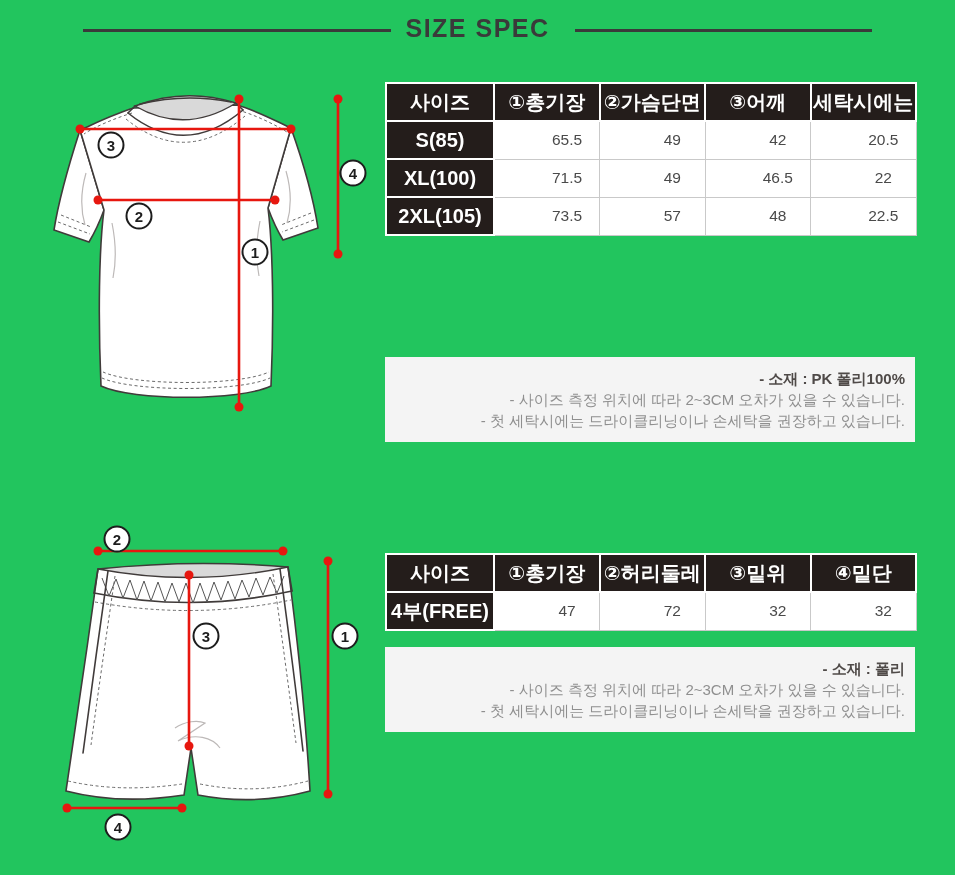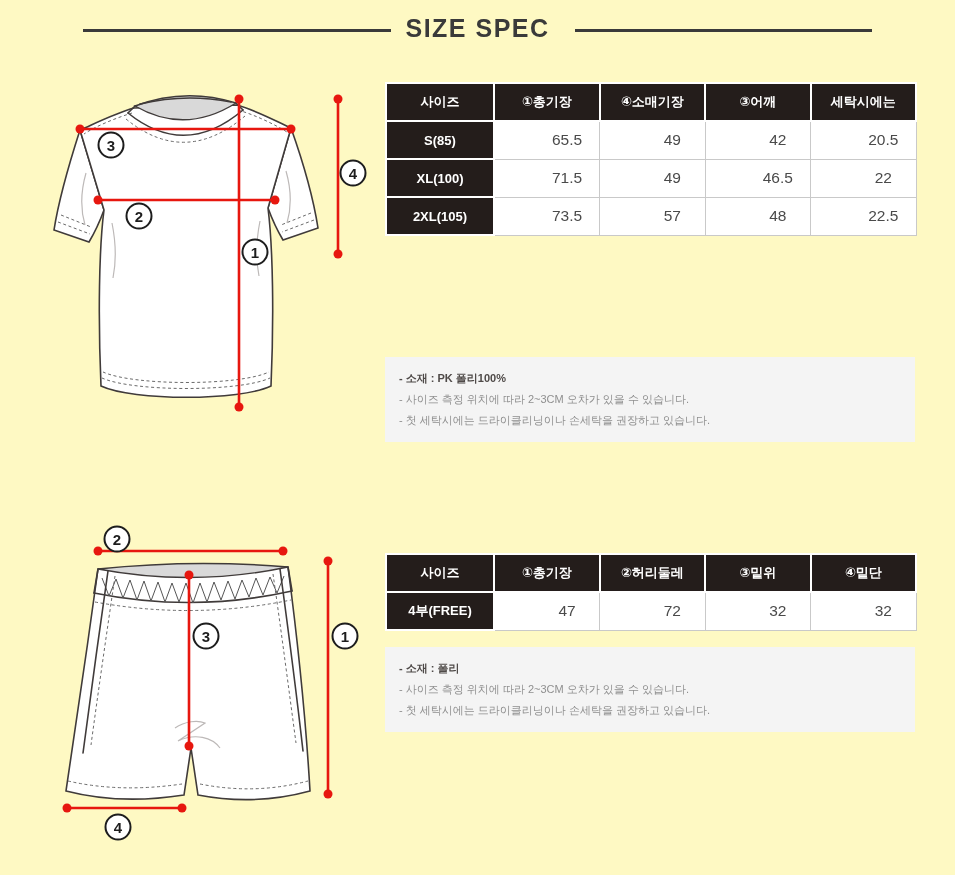--- a/index.html
+++ b/index.html
@@ -3,7 +3,7 @@
 <meta charset="utf-8">
 <style>
   html,body{margin:0;padding:0;background:#ffffff;}
-  #page{position:relative;width:955px;height:875px;background:#fef9c3;overflow:hidden;
+  #page{position:relative;width:955px;height:875px;background:#22c55e;overflow:hidden;
         font-family:"Liberation Sans","DejaVu Sans",sans-serif;}
   .title{position:absolute;top:14px;left:0;width:955px;text-align:center;
          font-size:25px;font-weight:700;letter-spacing:1.5px;color:#3a3a3a;}

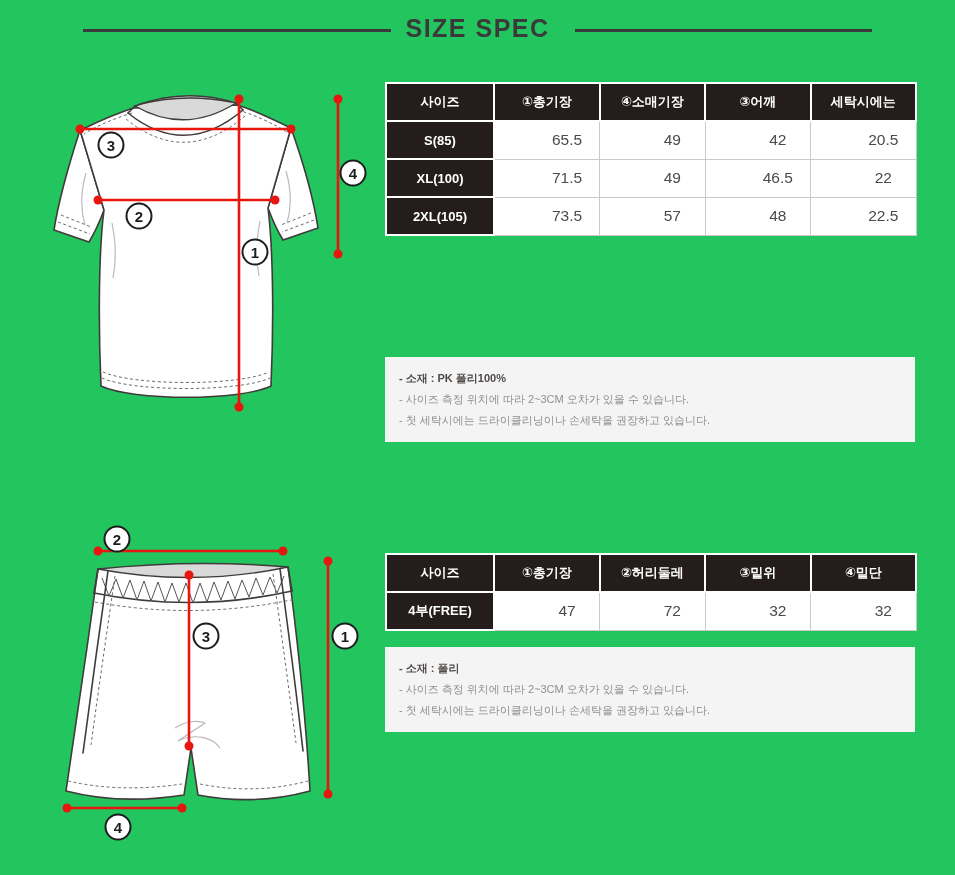--- a/index.html
+++ b/index.html
@@ -16,7 +16,7 @@
   .tbl.t2{top:553px;}
   .tbl th,.tbl td{height:38px;box-sizing:border-box;padding:0;text-align:center;vertical-align:middle;}
   .tbl .dark{background:#241d1b;color:#ffffff;border:2px solid #ffffff;
-             font-weight:700;font-size:13px;}
+             font-weight:700;font-size:20px;}
   .tbl .val{background:#ffffff;border:1px solid #c9c9c9;color:#4a4a4a;font-size:15.5px;padding-left:40px;}
   .tbl col.c0{width:108px;}
   .tbl col.cx{width:105.5px;}

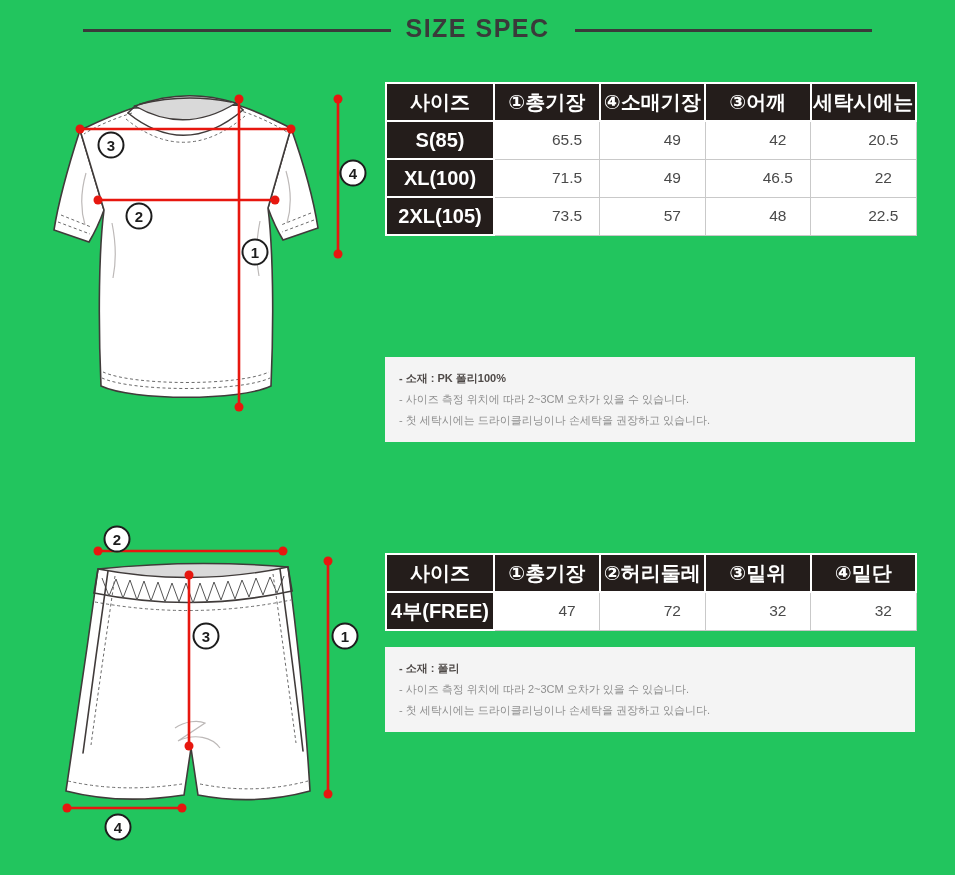--- a/index.html
+++ b/index.html
@@ -122,7 +122,7 @@
       <tr>
         <th class="dark">사이즈</th>
         <th class="dark">①총기장</th>
-        <th class="dark">④소매기장</th>
+        <th class="dark">②가슴단면</th>
         <th class="dark">③어깨</th>
         <th class="dark">세탁시에는</th>
       </tr>

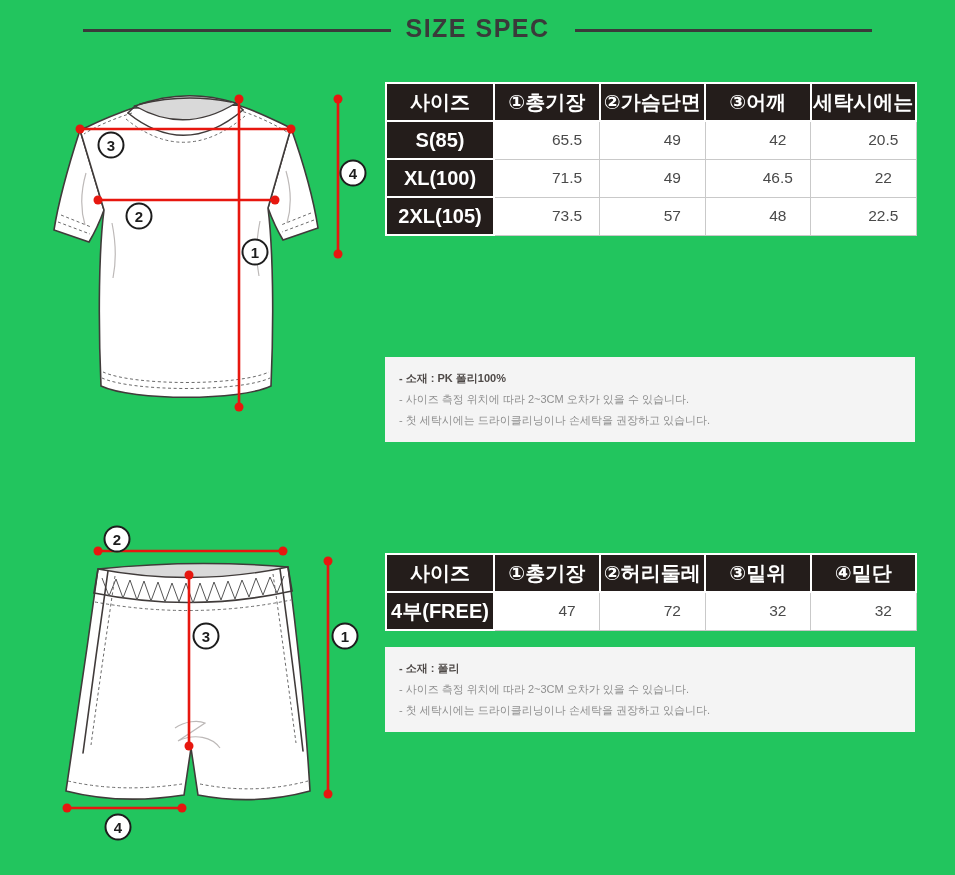--- a/index.html
+++ b/index.html
@@ -22,7 +22,7 @@
   .tbl col.cx{width:105.5px;}
 
   .notes{position:absolute;left:385px;width:530px;box-sizing:border-box;
-         background:#f4f4f4;padding:11px 10px 11px 14px;font-size:11px;line-height:21px;}
+         background:#f4f4f4;padding:11px 10px 11px 14px;font-size:15px;line-height:21px;text-align:right;}
   .notes.n1{top:357px;}
   .notes.n2{top:647px;}
   .notes .head{color:#4f4a48;font-weight:700;}

